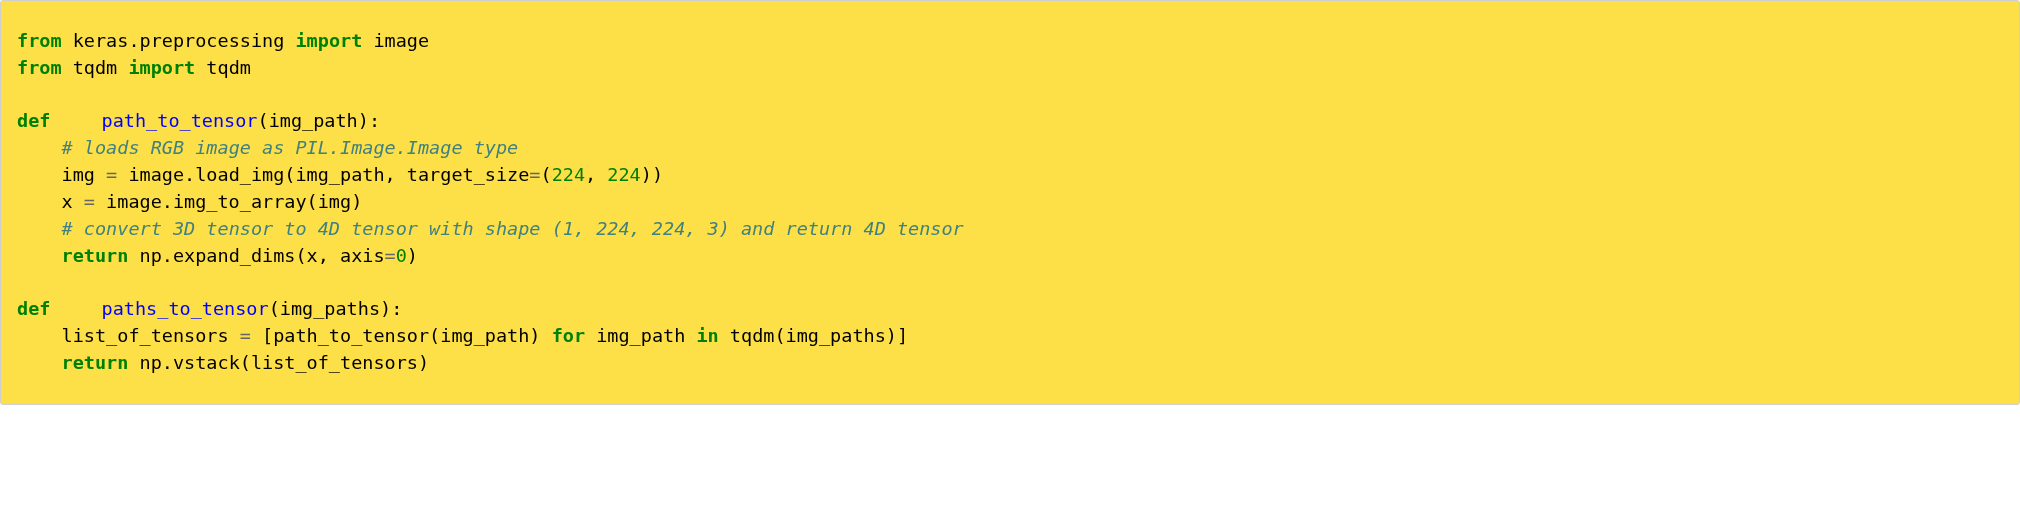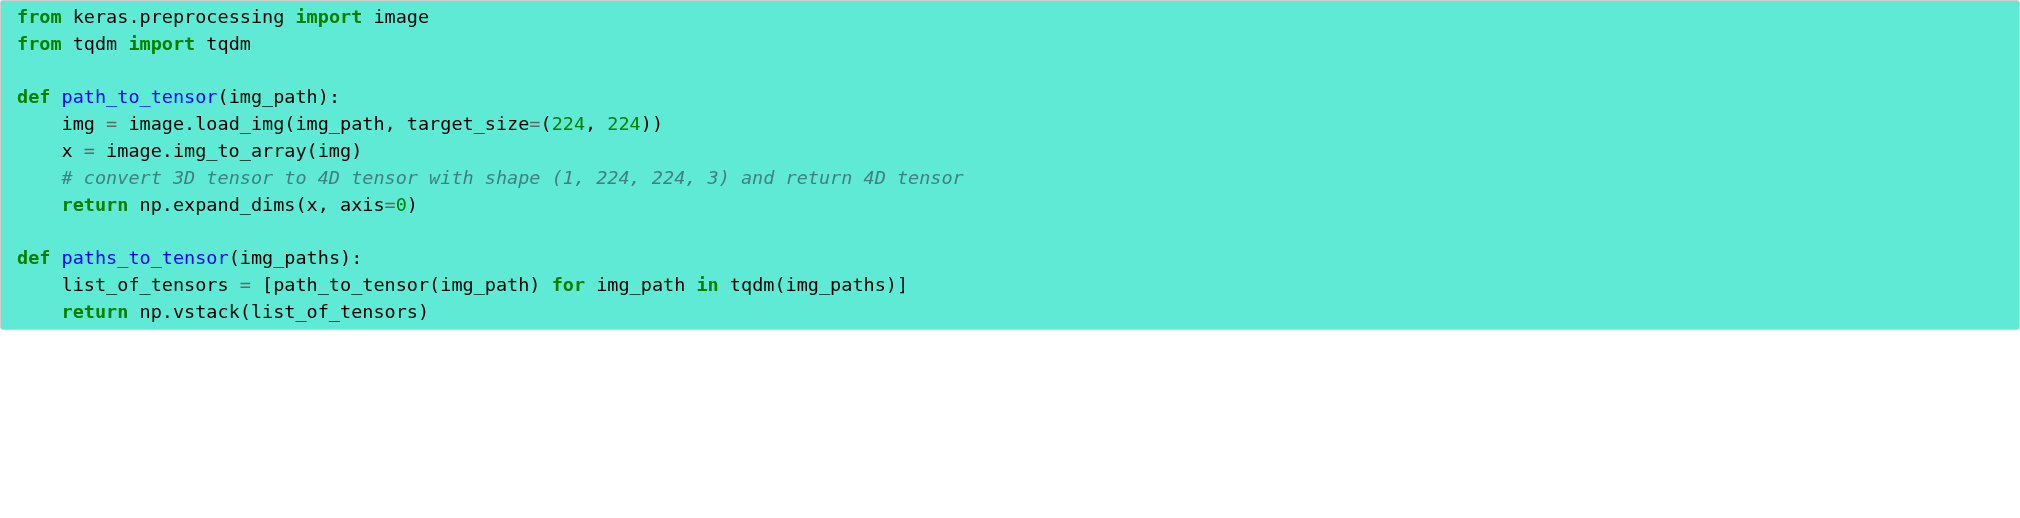--- a/index.html
+++ b/index.html
@@ -9,10 +9,10 @@
       font-family: "Consolas", "Monaco", "Courier New", monospace;
     }
     .code-block {
-      background: #5eead4;
+      background: #fde047;
       border: 1px solid #cfcfcf;
       border-radius: 3px;
-      padding: 3px 16px;
+      padding: 27px 16px;
       margin: 0;
       font-size: 18.5px;
       line-height: 1.45;

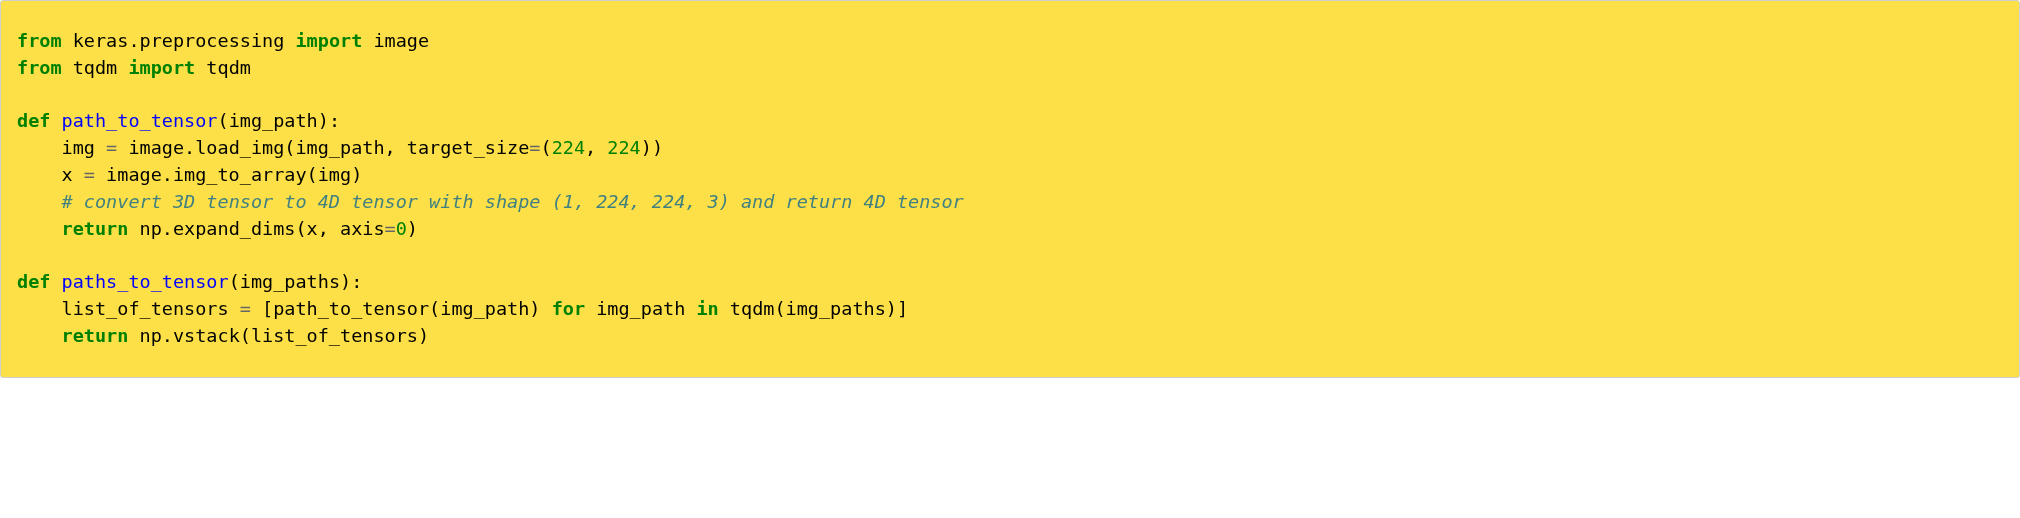--- a/index.html
+++ b/index.html
@@ -21,7 +21,7 @@
       color: #000000;
     }
     .kw { color: #008000; font-weight: bold; }
-    .fn { color: #0000ff; }
+    .fn { color: #0000ff; margin-left: 40px; }
     .op { color: #666666; }
     .num { color: #008000; }
     .c1 { color: #408080; font-style: italic; }

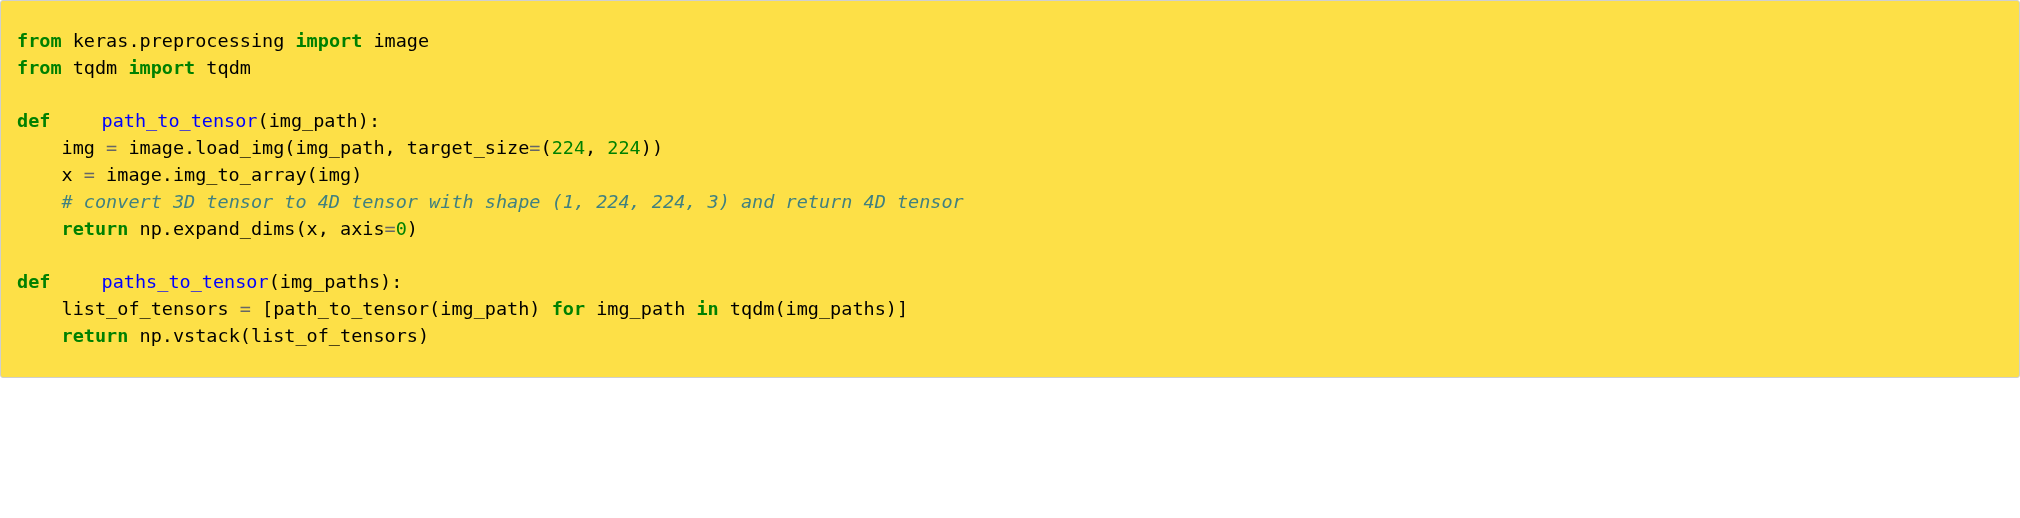--- a/index.html
+++ b/index.html
@@ -33,6 +33,7 @@
 <span class="kw">from</span> tqdm <span class="kw">import</span> tqdm
 
 <span class="kw">def</span> <span class="fn">path_to_tensor</span>(img_path):
+    <span class="c1"># loads RGB image as PIL.Image.Image type</span>
     img <span class="op">=</span> image.load_img(img_path, target_size<span class="op">=</span>(<span class="num">224</span>, <span class="num">224</span>))
     x <span class="op">=</span> image.img_to_array(img)
     <span class="c1"># convert 3D tensor to 4D tensor with shape (1, 224, 224, 3) and return 4D tensor</span>

